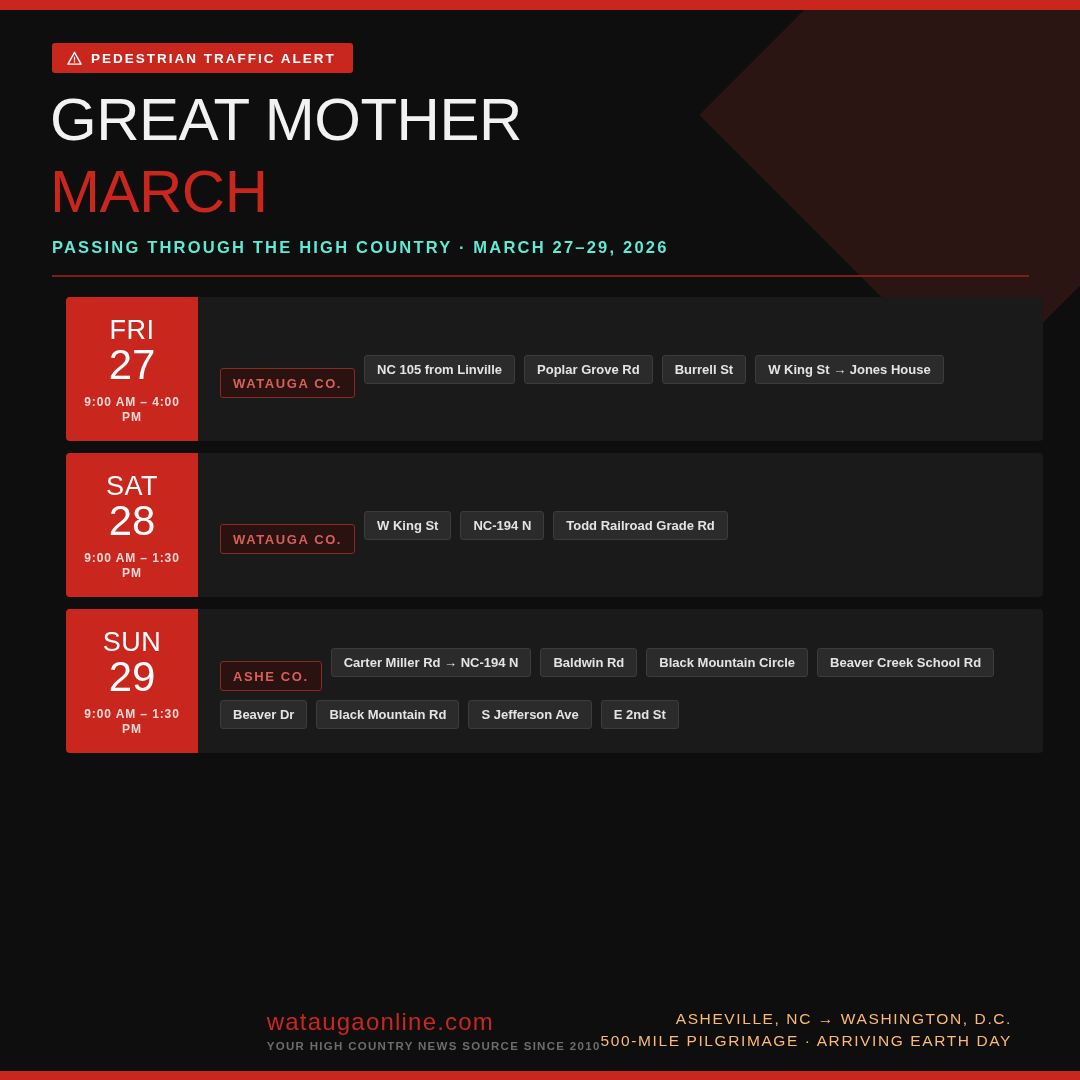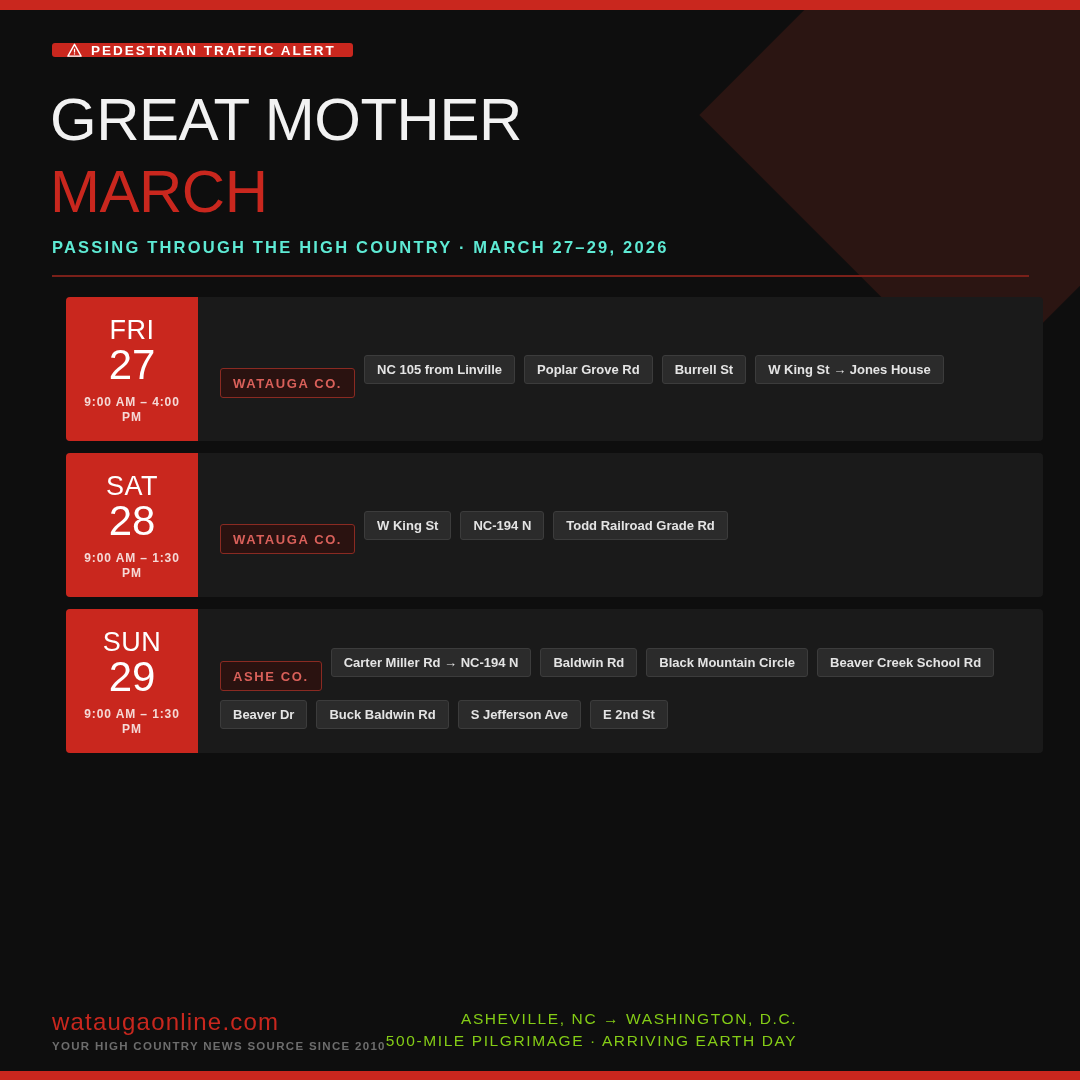--- a/index.html
+++ b/index.html
@@ -51,7 +51,7 @@
     position: absolute;
     left: 52px;
     top: 43px;
-    height: 14px;
+    height: 30px;
     background: #c9271e;
     border-radius: 3px;
     display: flex;

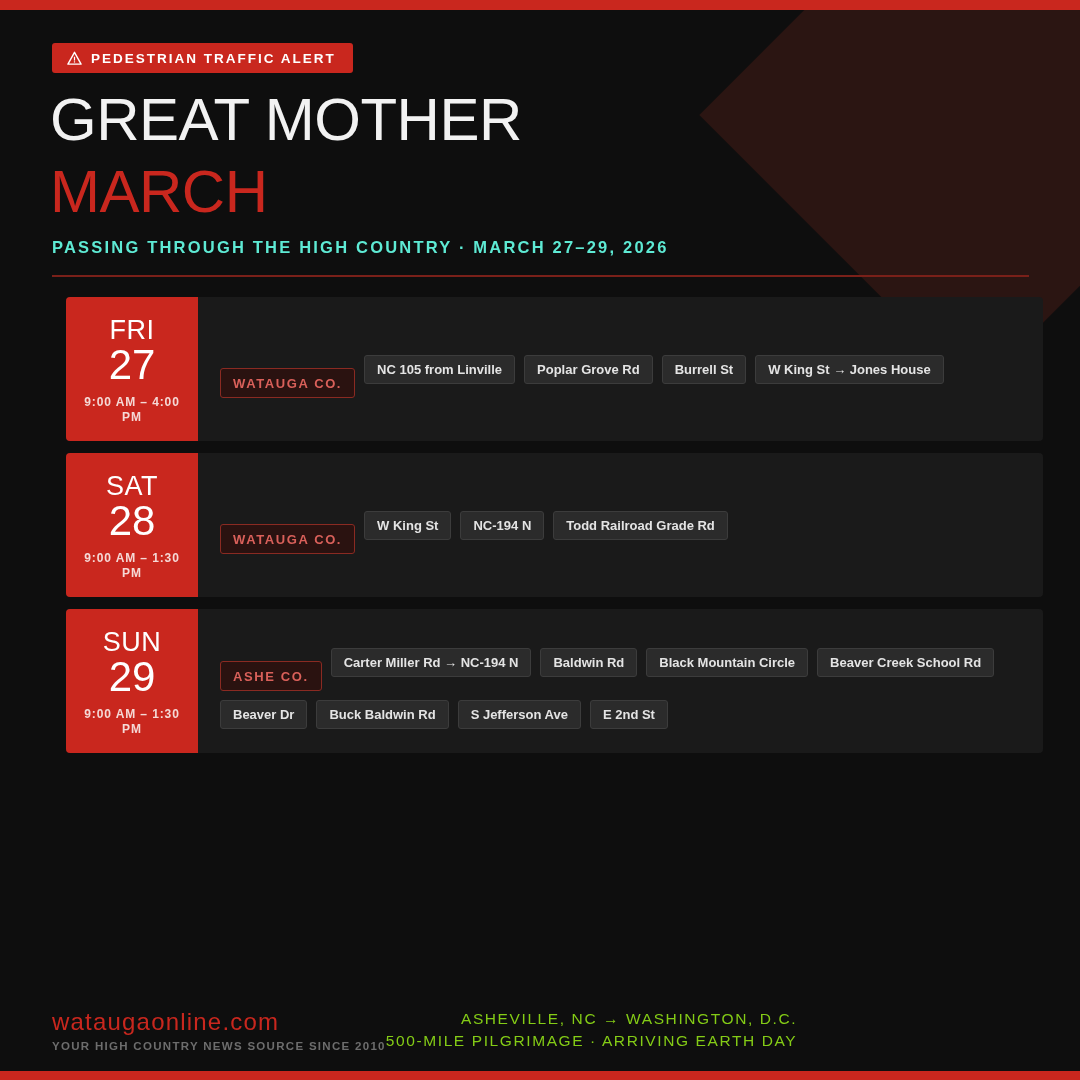--- a/index.html
+++ b/index.html
@@ -286,7 +286,7 @@
           <span class="road-chip">Black Mountain Circle</span>
           <span class="road-chip">Beaver Creek School Rd</span>
           <span class="road-chip">Beaver Dr</span>
-          <span class="road-chip">Buck Baldwin Rd</span>
+          <span class="road-chip">Black Mountain Rd</span>
           <span class="road-chip">S Jefferson Ave</span>
           <span class="road-chip">E 2nd St</span>
         </div>

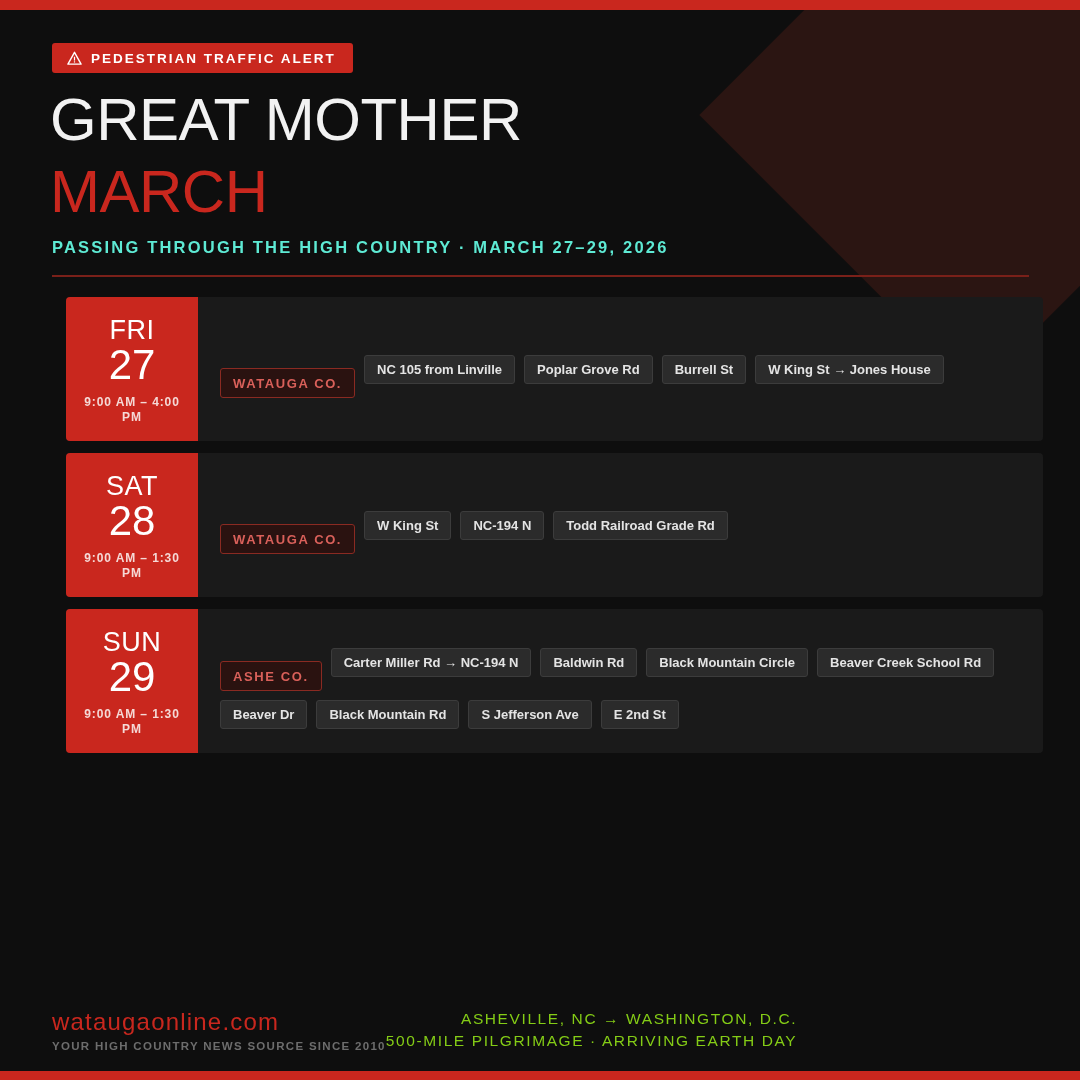--- a/index.html
+++ b/index.html
@@ -189,11 +189,11 @@
   .footer {
     position: absolute;
     left: 52px;
-    right: 59px;
+    right: 68px;
     bottom: 28px;
     display: flex;
     align-items: flex-end;
-    justify-content: flex-start;
+    justify-content: flex-end;
   }
   .footer-left .site {
     color: #c9271e;

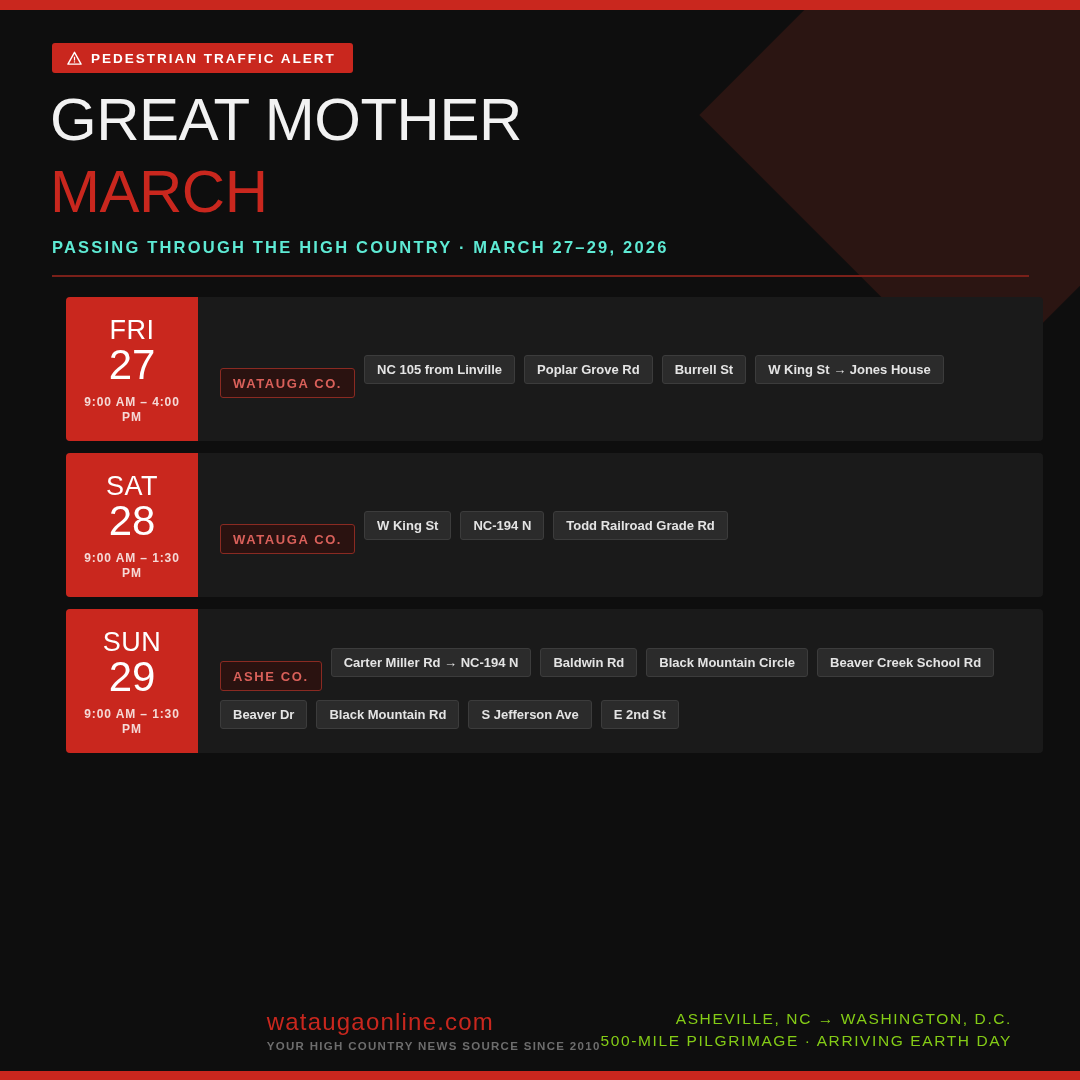--- a/index.html
+++ b/index.html
@@ -210,7 +210,7 @@
   }
   .footer-right {
     text-align: right;
-    color: #84cc16;
+    color: #fdba74;
     font-size: 15.5px;
     letter-spacing: 1.6px;
     line-height: 22px;

